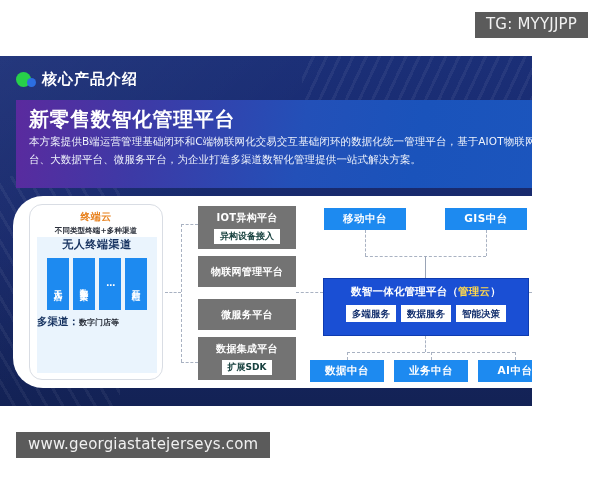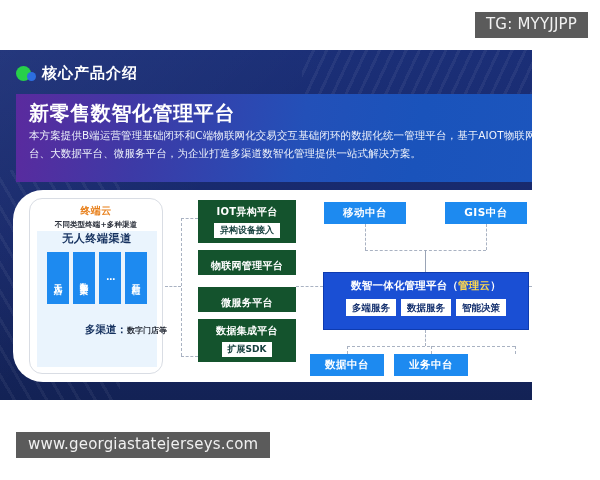--- a/index.html
+++ b/index.html
@@ -31,7 +31,7 @@
   
   .slide {
     position: absolute;
-    left: 0; top: 50px;
+    left: 0; top: 56px;
     width: 532px; height: 350px;
     background:
       linear-gradient(135deg, rgba(255,255,255,.045) 0%, rgba(255,255,255,0) 40%),

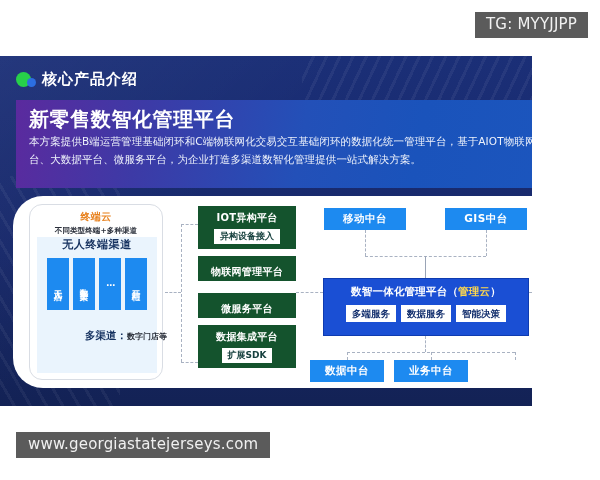--- a/index.html
+++ b/index.html
@@ -207,7 +207,7 @@
     width: 98px;
   }
   .teal-box {
-    background: #14532d;
+    background: #737373;
     color: #ffffff;
     text-align: center;
     margin-bottom: 7px;

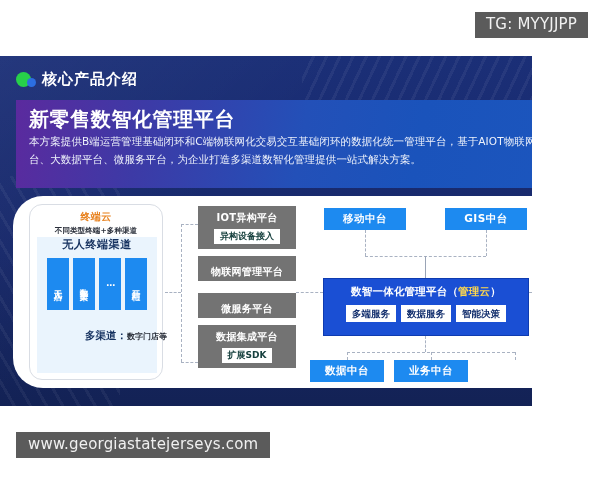--- a/index.html
+++ b/index.html
@@ -229,7 +229,7 @@
     padding: 2px 6px;
     line-height: 1.2;
   }
-  .teal-box.tall { padding-top: 9px; padding-bottom: 3px; }
+  .teal-box.tall { padding-top: 9px; padding-bottom: 9px; }
 
   
   .blue-box {

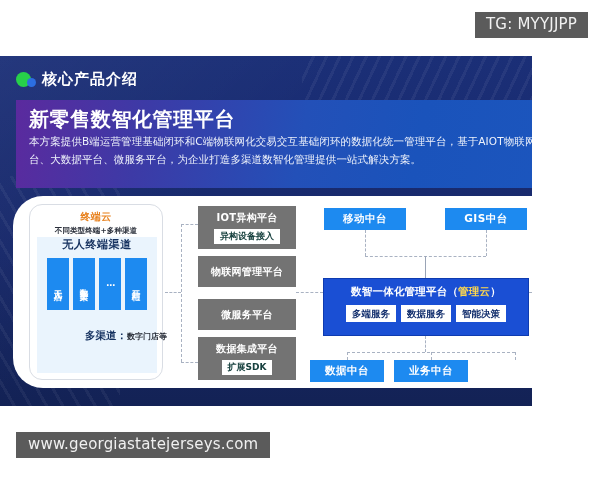--- a/index.html
+++ b/index.html
@@ -184,10 +184,9 @@
   }
   .chip.dots { letter-spacing: 2px; font-size: 9px; }
   .cloud-foot {
-    margin-top: 14px;
+    margin-top: 0;
     text-align: left;
     white-space: nowrap;
-    padding-left: 48px;
   }
   .cloud-foot b {
     color: #14305e;

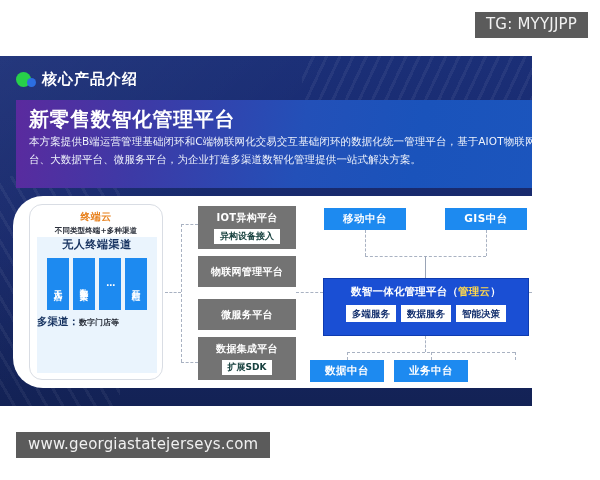--- a/index.html
+++ b/index.html
@@ -421,6 +421,7 @@
 
       <div class="blue-box bb-biz">业务中台</div>
       <div class="blue-box bb-data">数据中台</div>
+      <div class="blue-box bb-ai">AI中台</div>
 
       <div class="purple-bar">全景管控</div>
 

